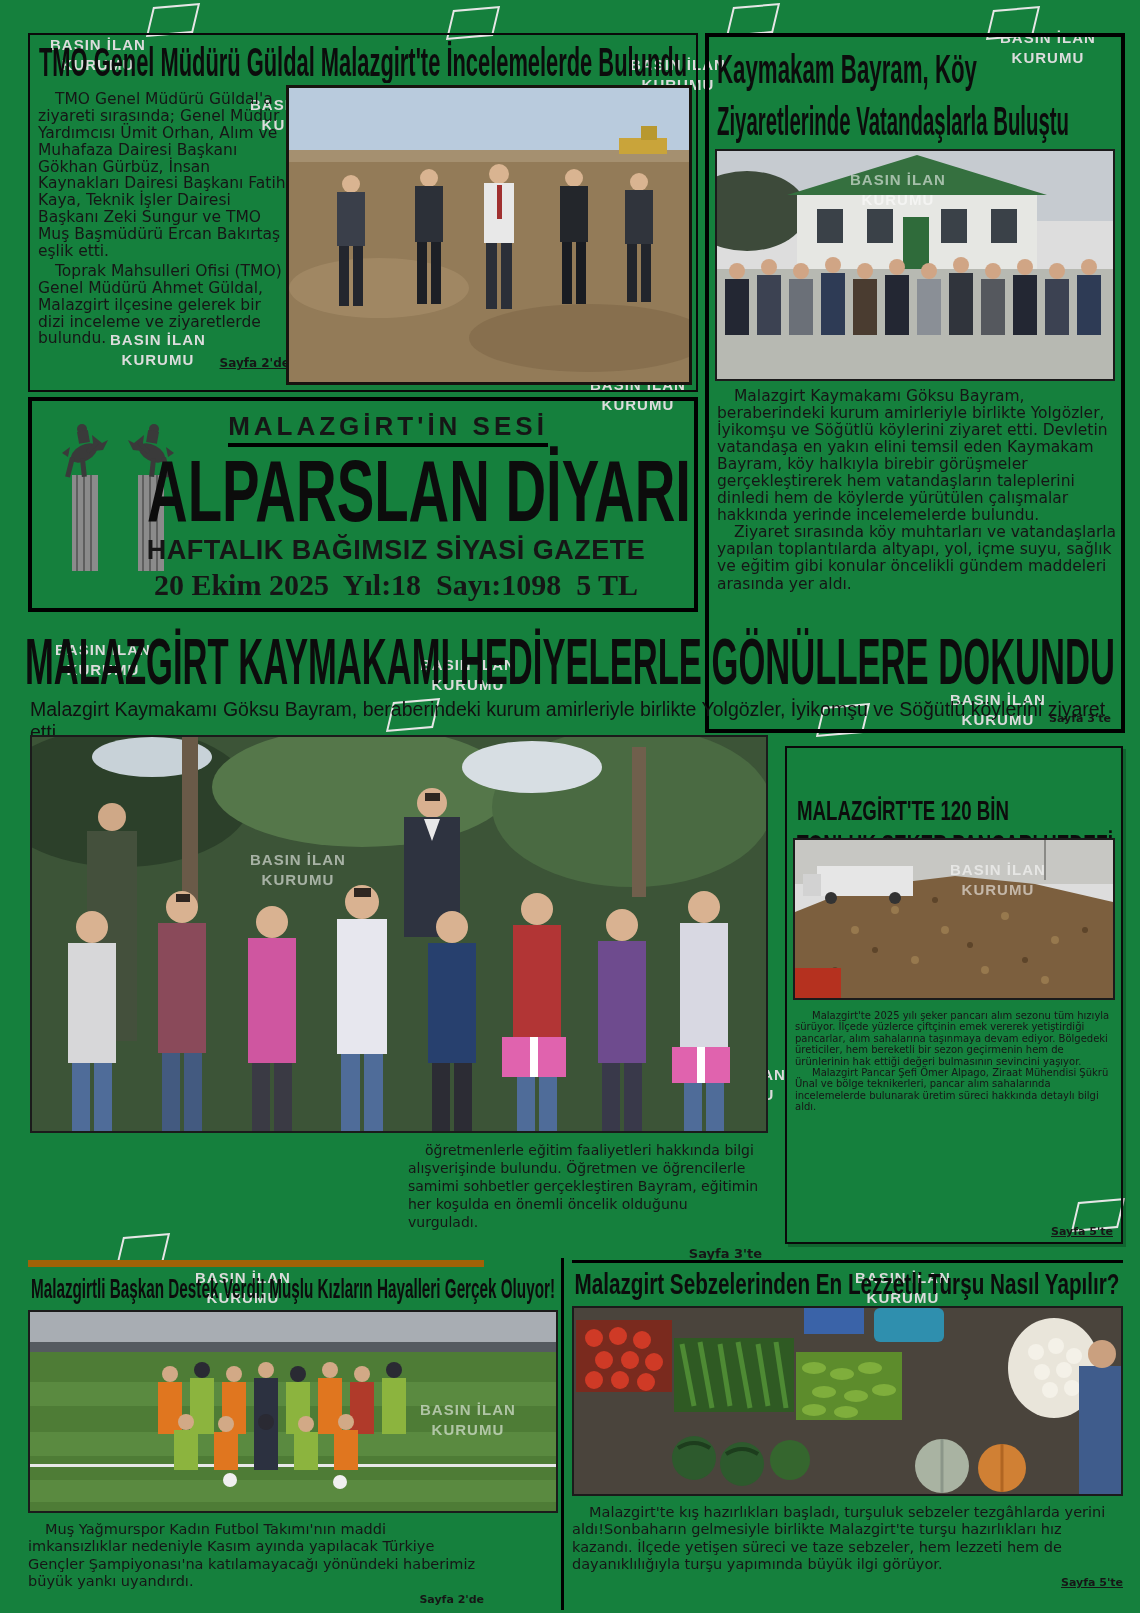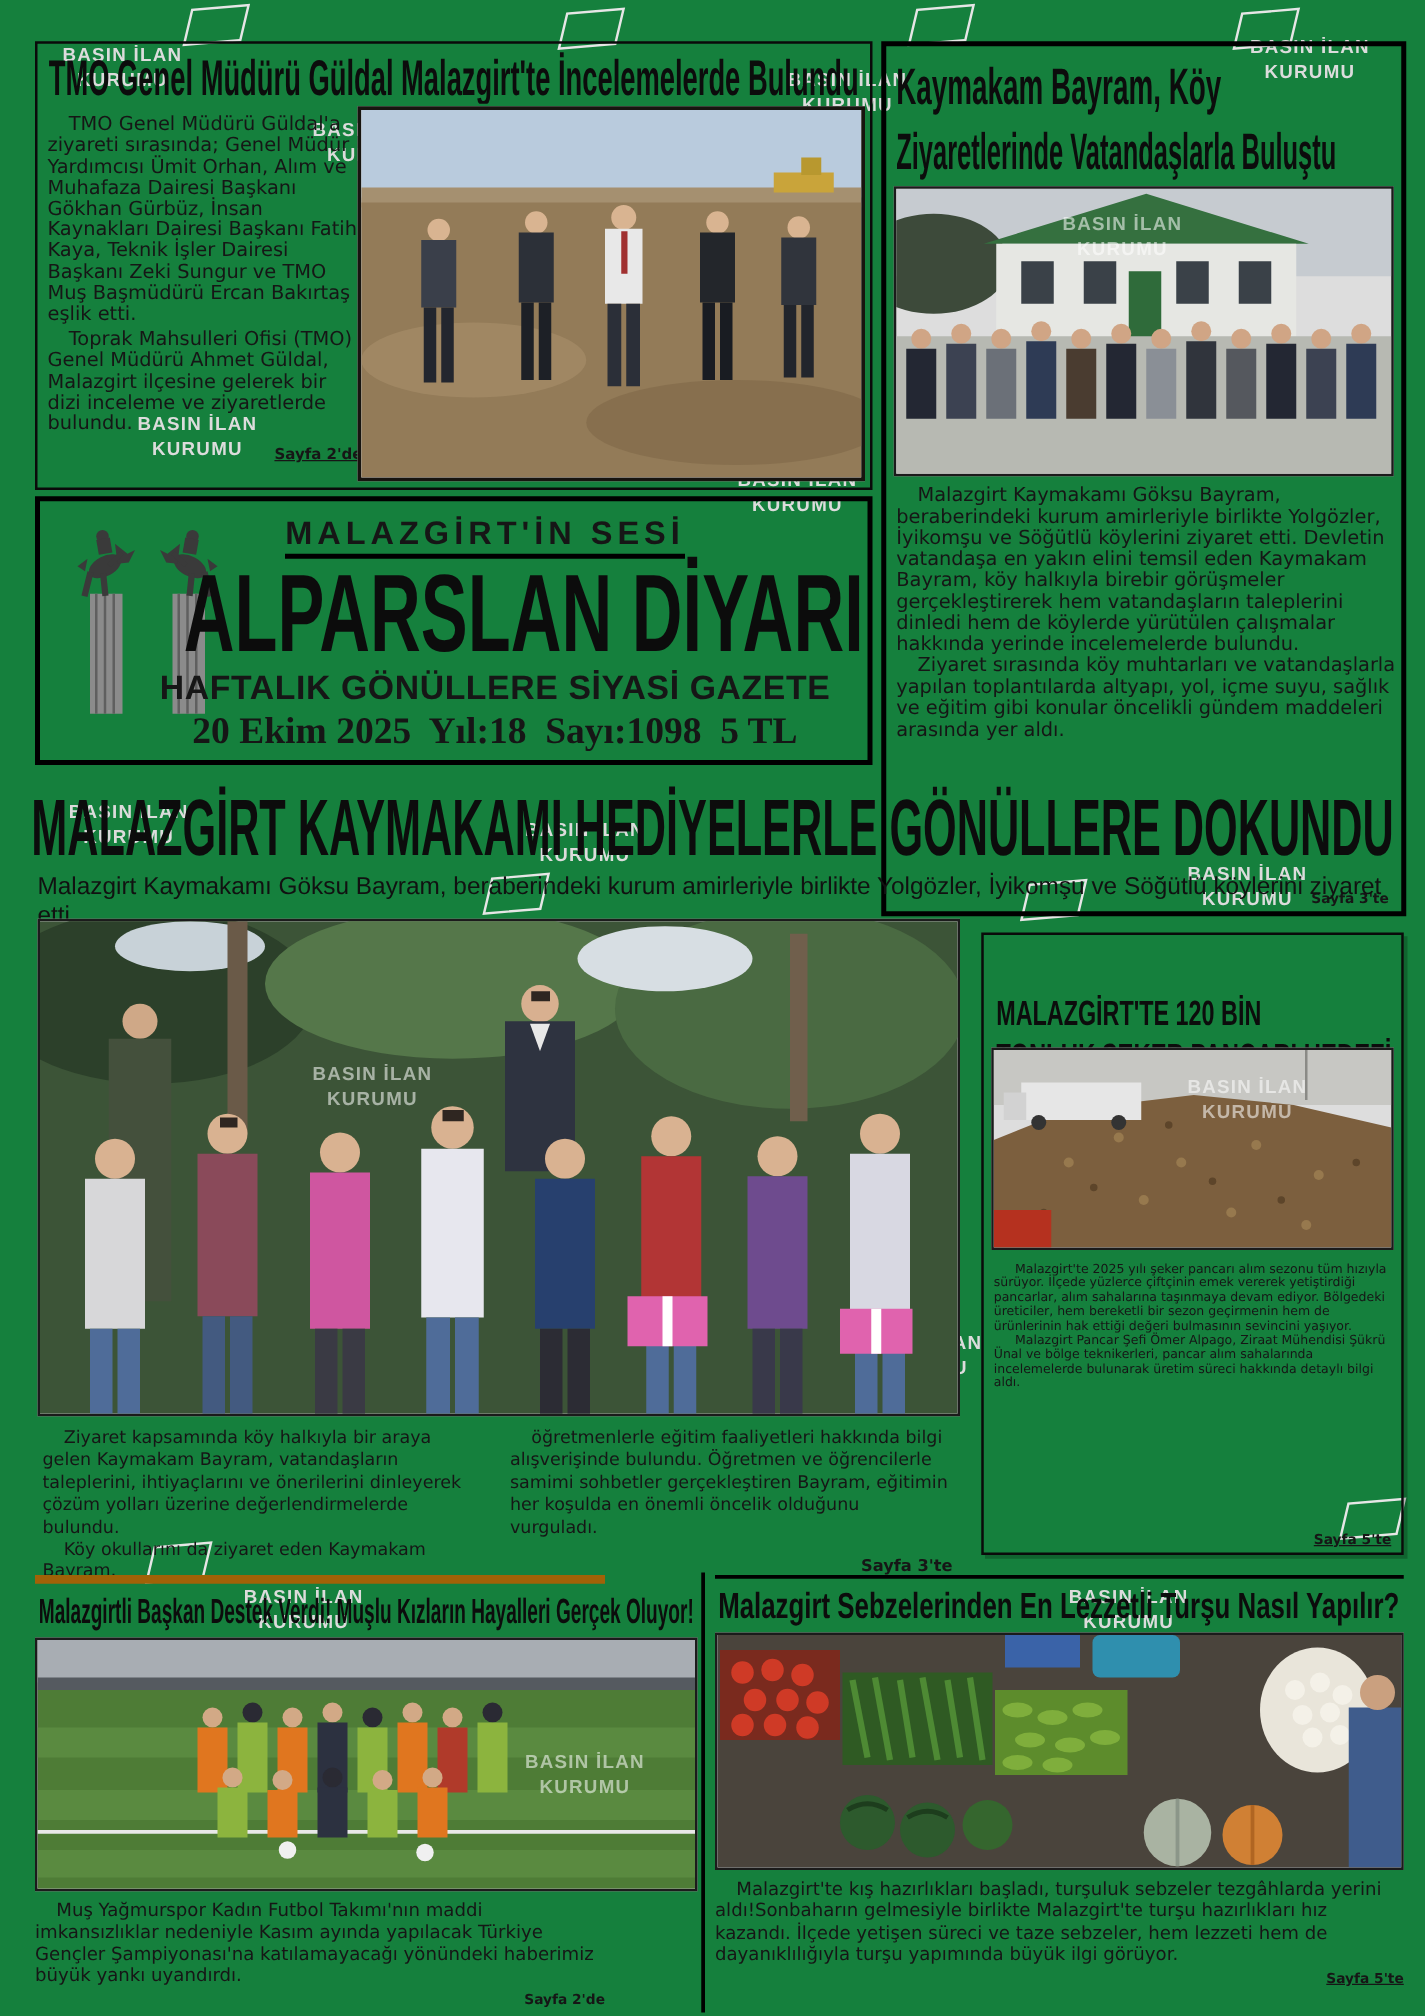--- a/index.html
+++ b/index.html
@@ -194,7 +194,7 @@
         <text class="hltext" x="275" y="78" text-anchor="middle" font-size="88" textLength="544" lengthAdjust="spacingAndGlyphs">ALPARSLAN DİYARI</text>
       </svg>
     </div>
-    <div class="mast-sub">HAFTALIK GÖNÜLLERE SİYASİ GAZETE</div>
+    <div class="mast-sub">HAFTALIK BAĞIMSIZ SİYASİ GAZETE</div>
     <div class="mast-date">20 Ekim 2025  Yıl:18  Sayı:1098  5 TL</div>
   </div>
 

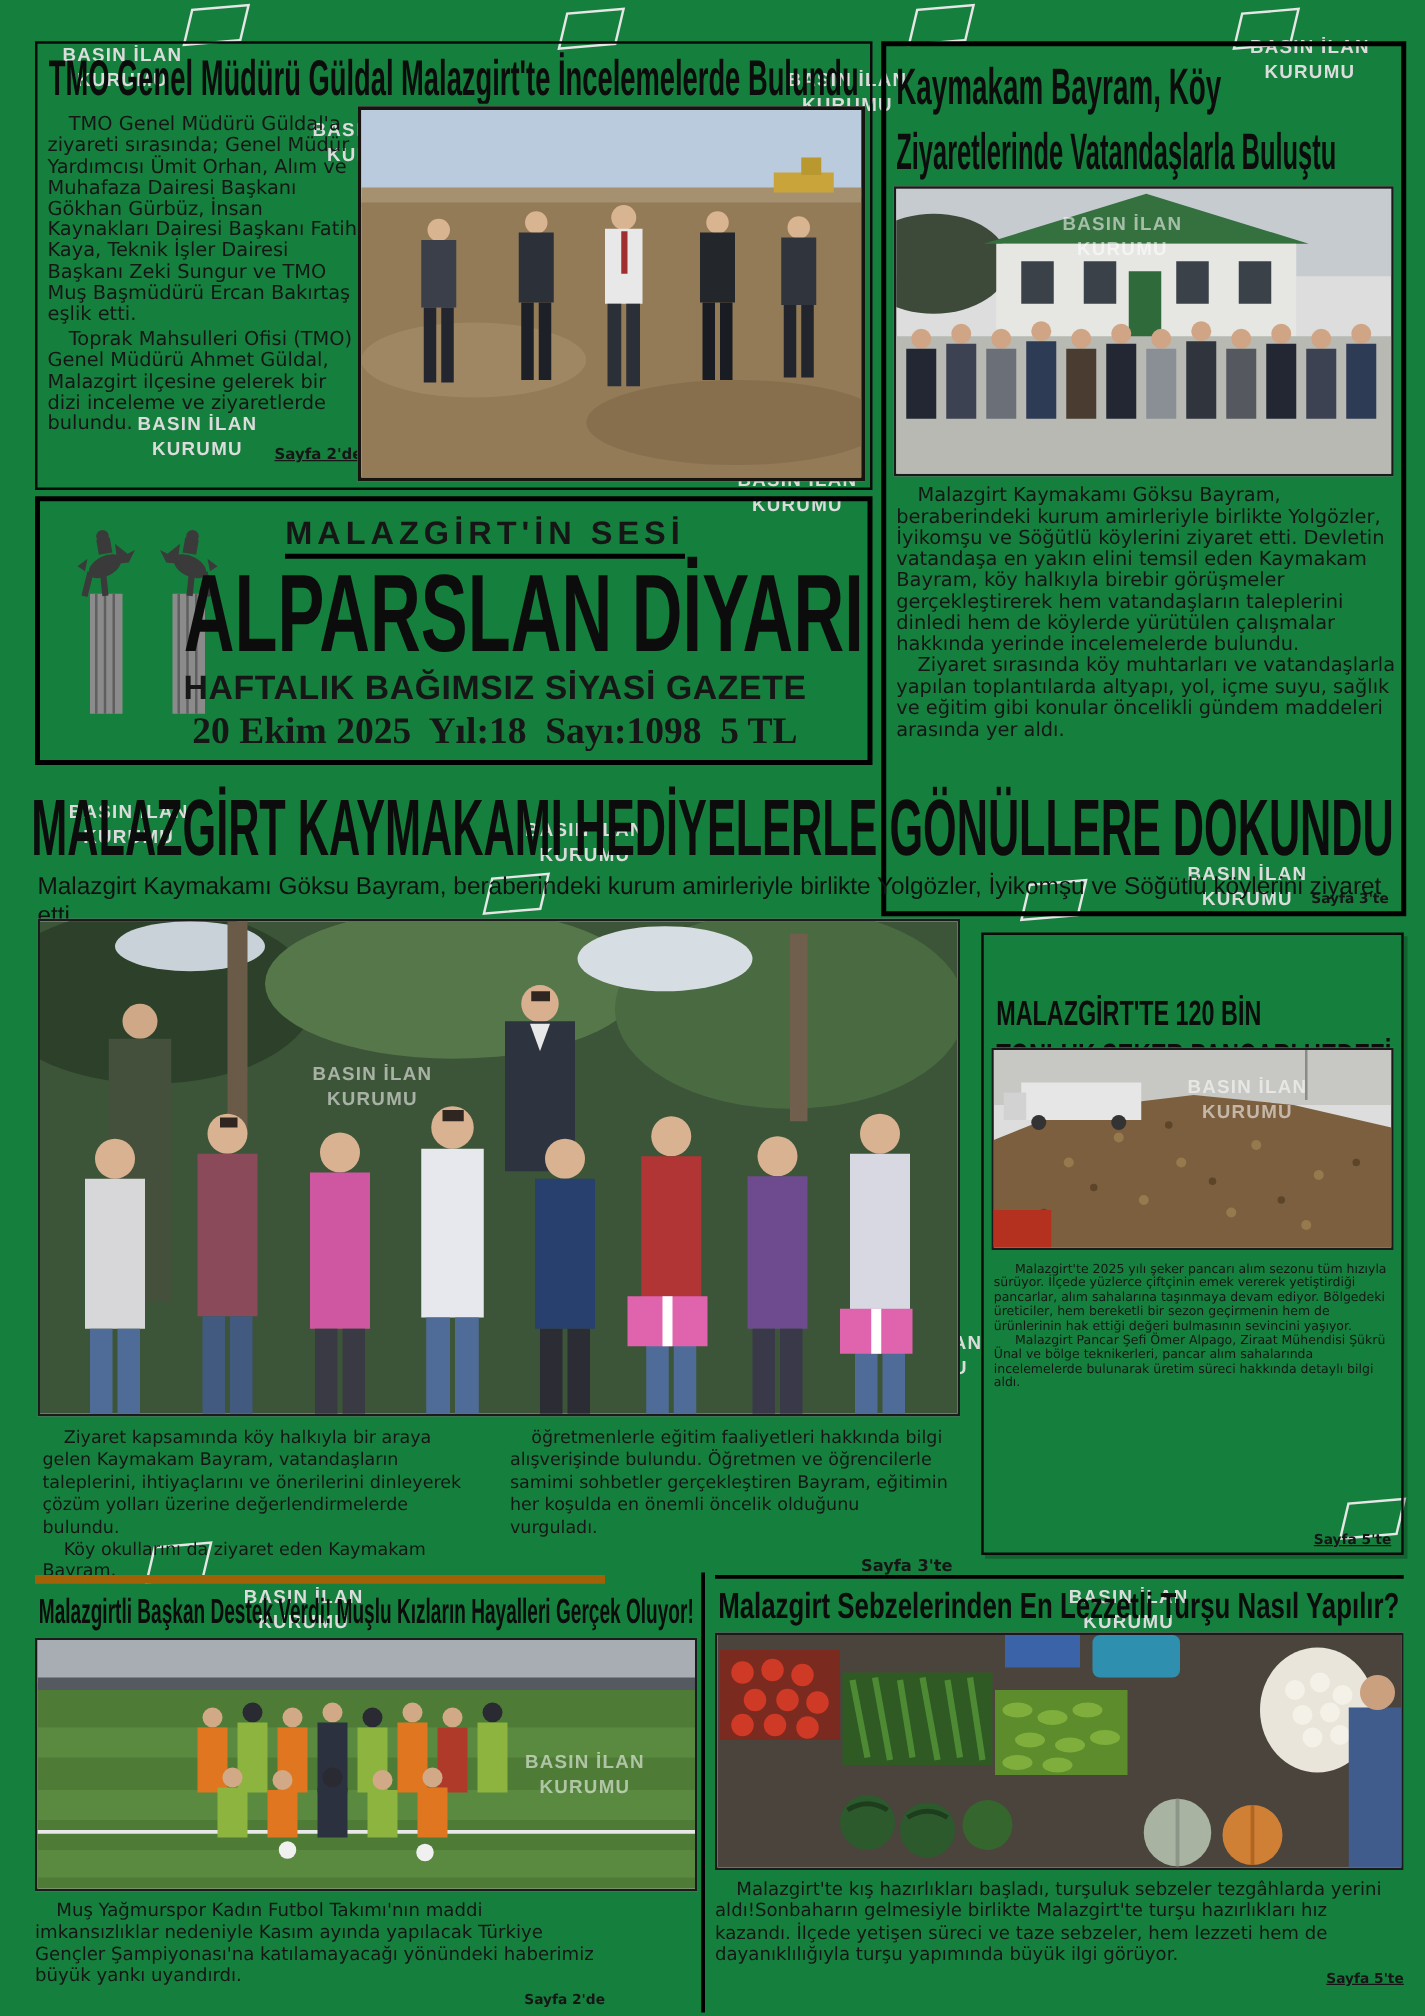--- a/index.html
+++ b/index.html
@@ -318,10 +318,6 @@
     </svg>
   </div>
 
-  <div class="layer lead-col body-txt" style="left:34px;">
-    <p>Ziyaret kapsamında köy halkıyla bir araya gelen Kaymakam Bayram, vatandaşların taleplerini, ihtiyaçlarını ve önerilerini dinleyerek çözüm yolları üzerine değerlendirmelerde bulundu.</p>
-    <p>Köy okullarını da ziyaret eden Kaymakam Bayram,</p>
-  </div>
   <div class="layer lead-col body-txt" style="left:408px;">
     <p>öğretmenlerle eğitim faaliyetleri hakkında bilgi alışverişinde bulundu. Öğretmen ve öğrencilerle samimi sohbetler gerçekleştiren Bayram, eğitimin her koşulda en önemli öncelik olduğunu vurguladı.</p>
     <div class="pref" style="font-size:13px;margin-top:14px;">Sayfa 3'te</div>

